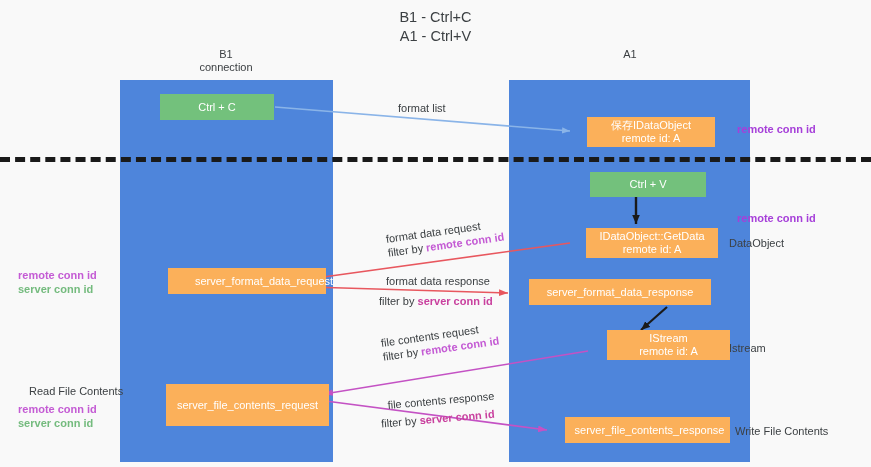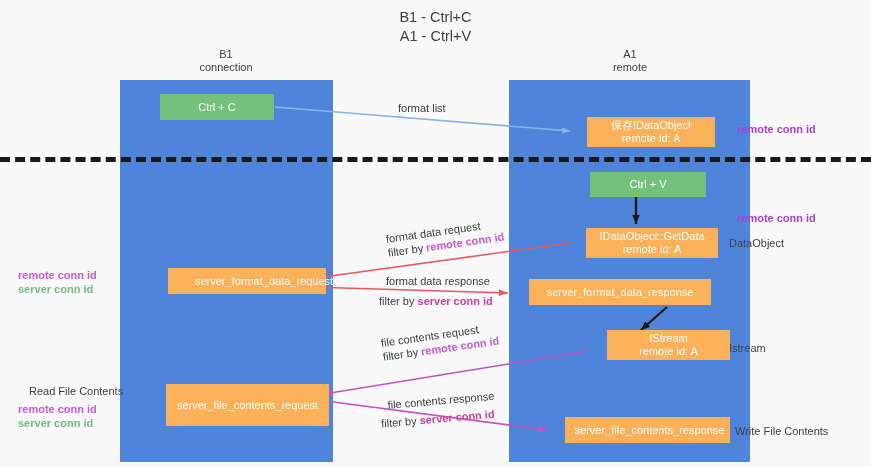--- a/index.html
+++ b/index.html
@@ -101,7 +101,6 @@
   </div>
   <div class="lane-head" style="left:555px;top:48px;width:150px;">
     <span class="l1">A1</span>
-    <span class="l2">remote</span>
   </div>
 
   <div class="lane lane-b1"></div>

